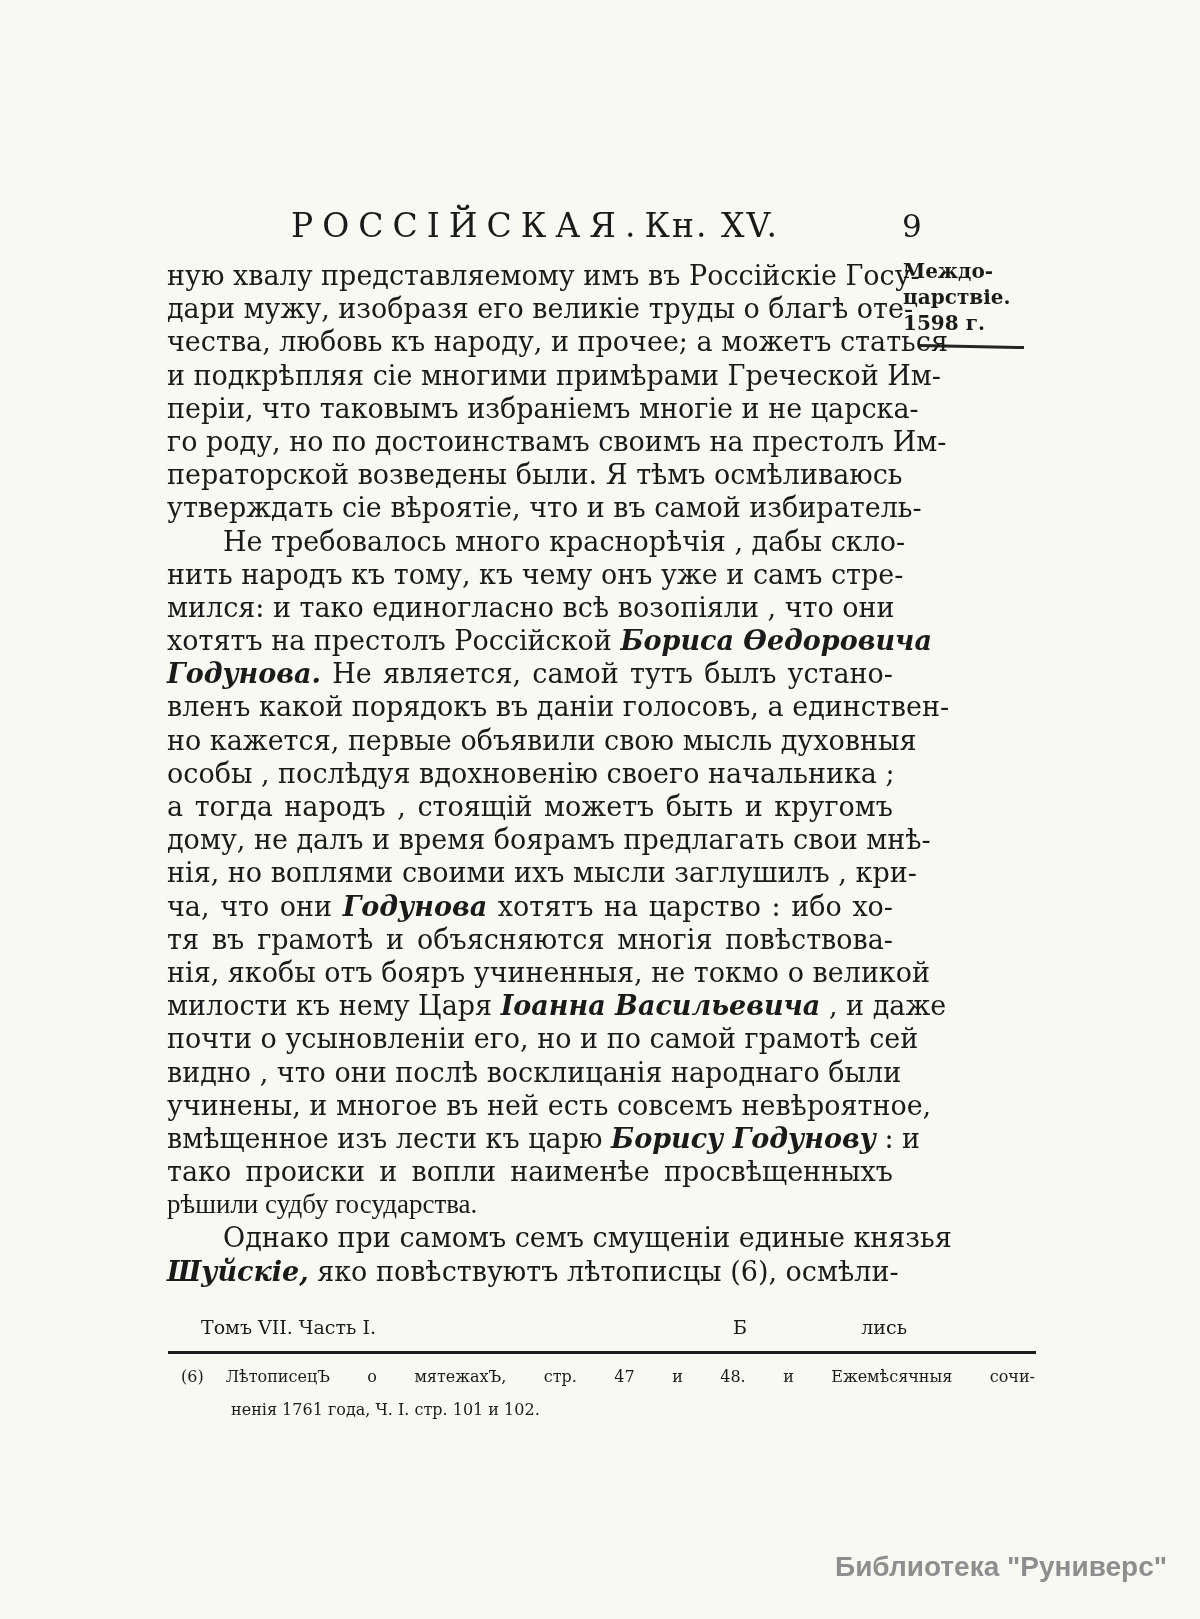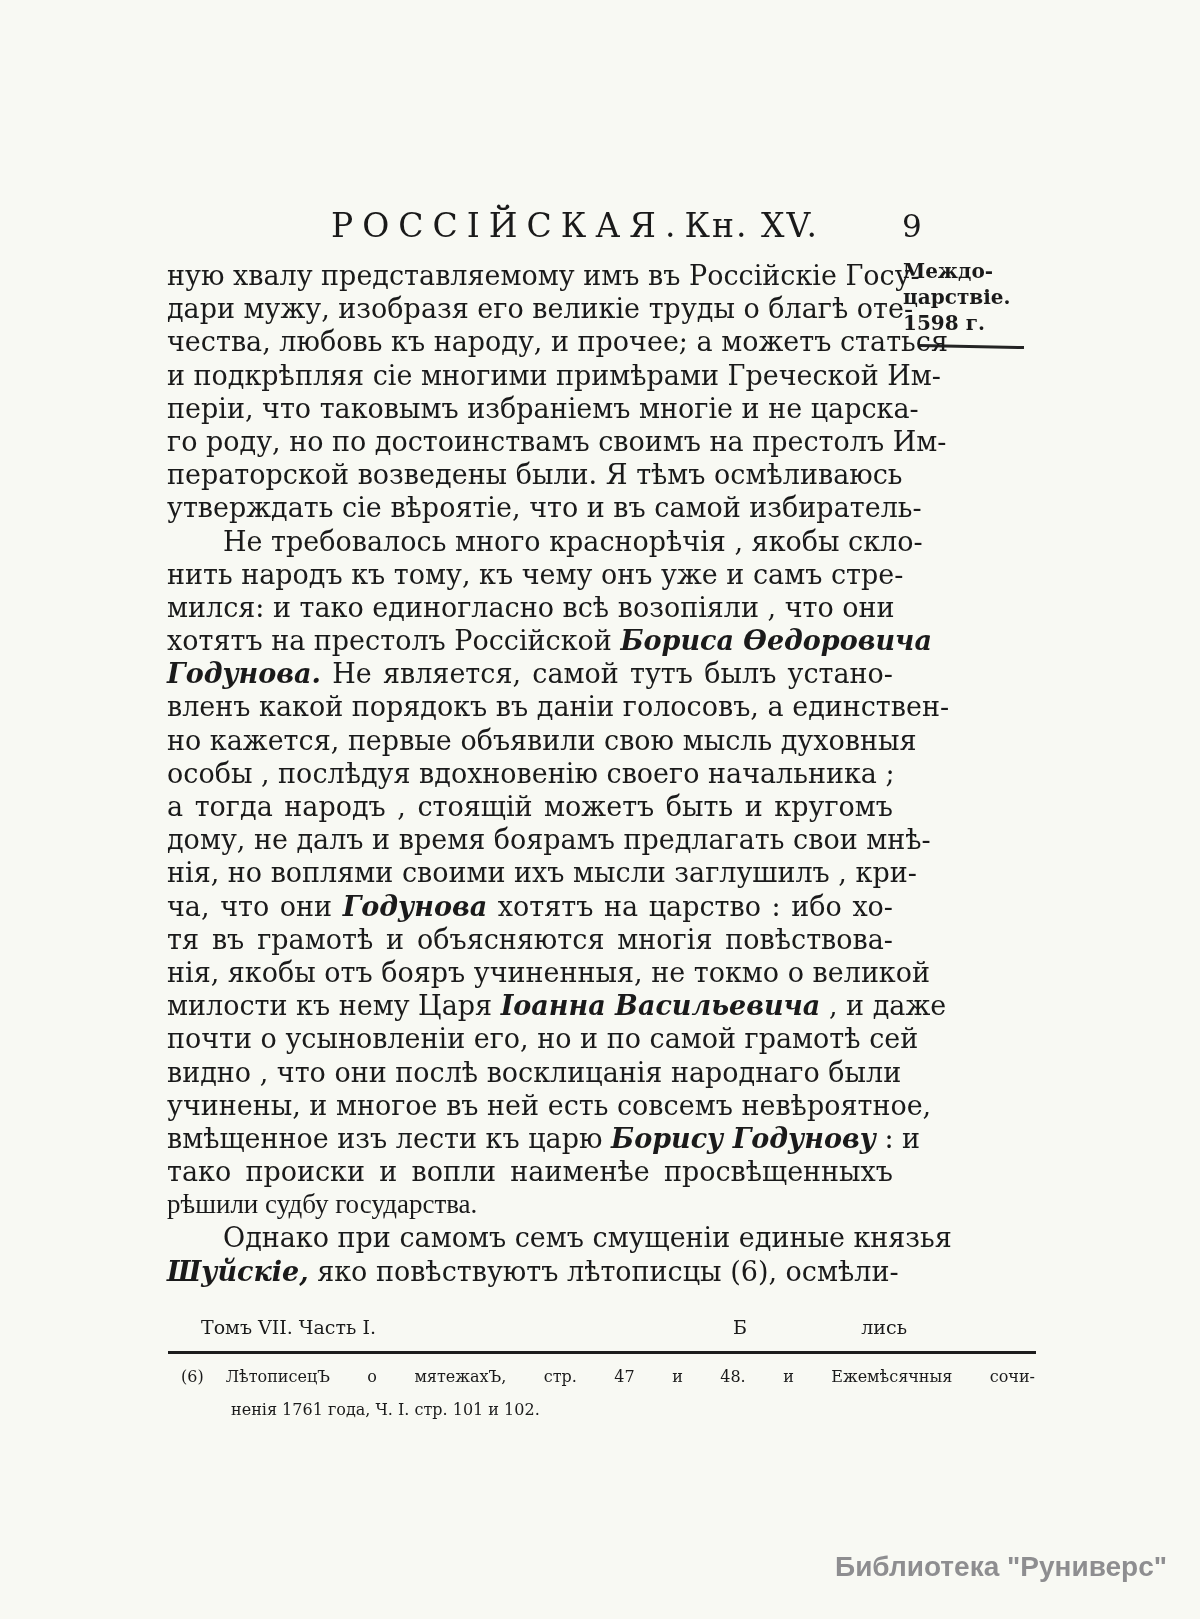--- a/index.html
+++ b/index.html
@@ -14,7 +14,7 @@
   }
   
   .header{position:absolute;top:206px;left:291px;white-space:nowrap;}
-  .header .title{font-size:33px;letter-spacing:9px;margin-left:40px;}
+  .header .title{font-size:33px;letter-spacing:9px;}
   .header .book{font-size:33px;letter-spacing:2px;margin-left:0;}
   .pagenum{position:absolute;top:208px;left:902px;font-size:31px;}
 

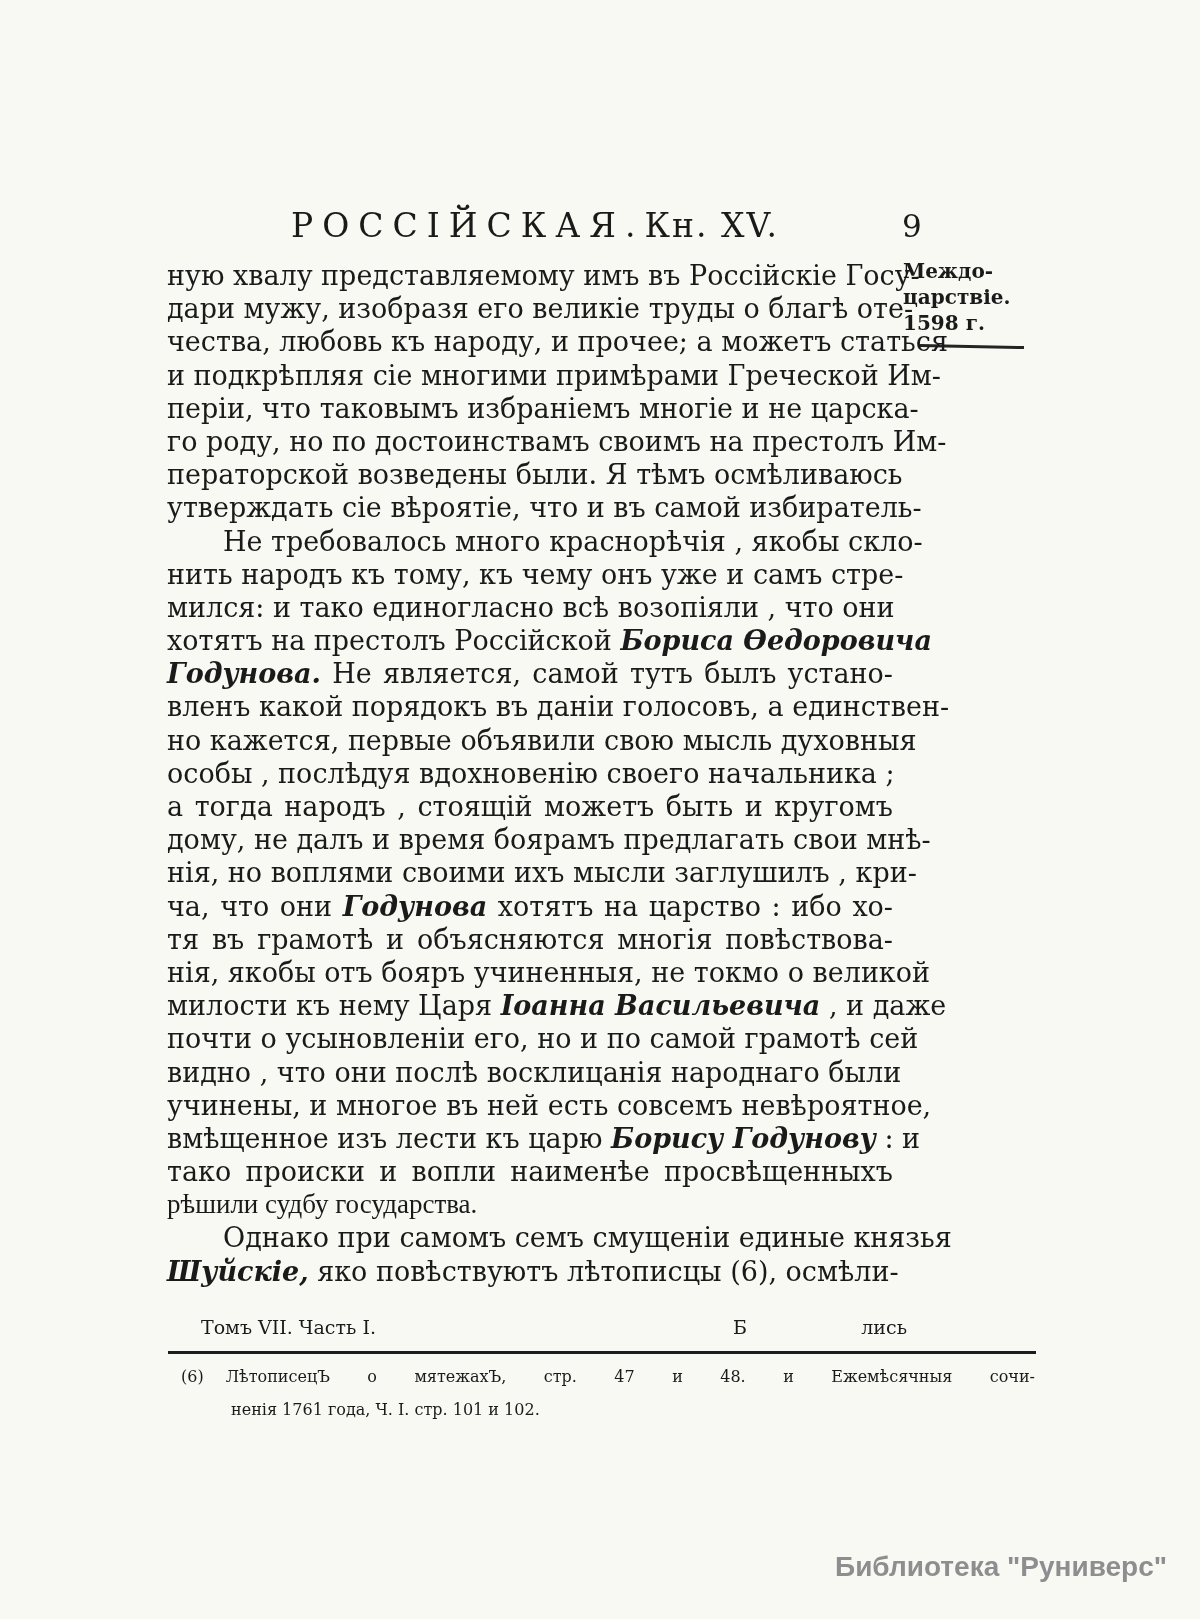--- a/index.html
+++ b/index.html
@@ -85,7 +85,7 @@
       <div class="bline"><span>го роду, но по достоинствамъ своимъ на престолъ Им-</span></div>
       <div class="bline"><span>ператорской возведены были. Я тѣмъ осмѣливаюсь</span></div>
       <div class="bline"><span>утверждать сіе вѣроятіе, что и въ самой избиратель-</span></div>
-      <div class="bline indent"><span>Не требовалось много краснорѣчія , якобы скло-</span></div>
+      <div class="bline indent"><span>Не требовалось много краснорѣчія , дабы скло-</span></div>
       <div class="bline"><span>нить народъ къ тому, къ чему онъ уже и самъ стре-</span></div>
       <div class="bline"><span>мился: и тако единогласно всѣ возопіяли , что они</span></div>
       <div class="bline"><span>хотятъ на престолъ Россійской </span><span class="it">Бориса Ѳедоровича</span></div>

